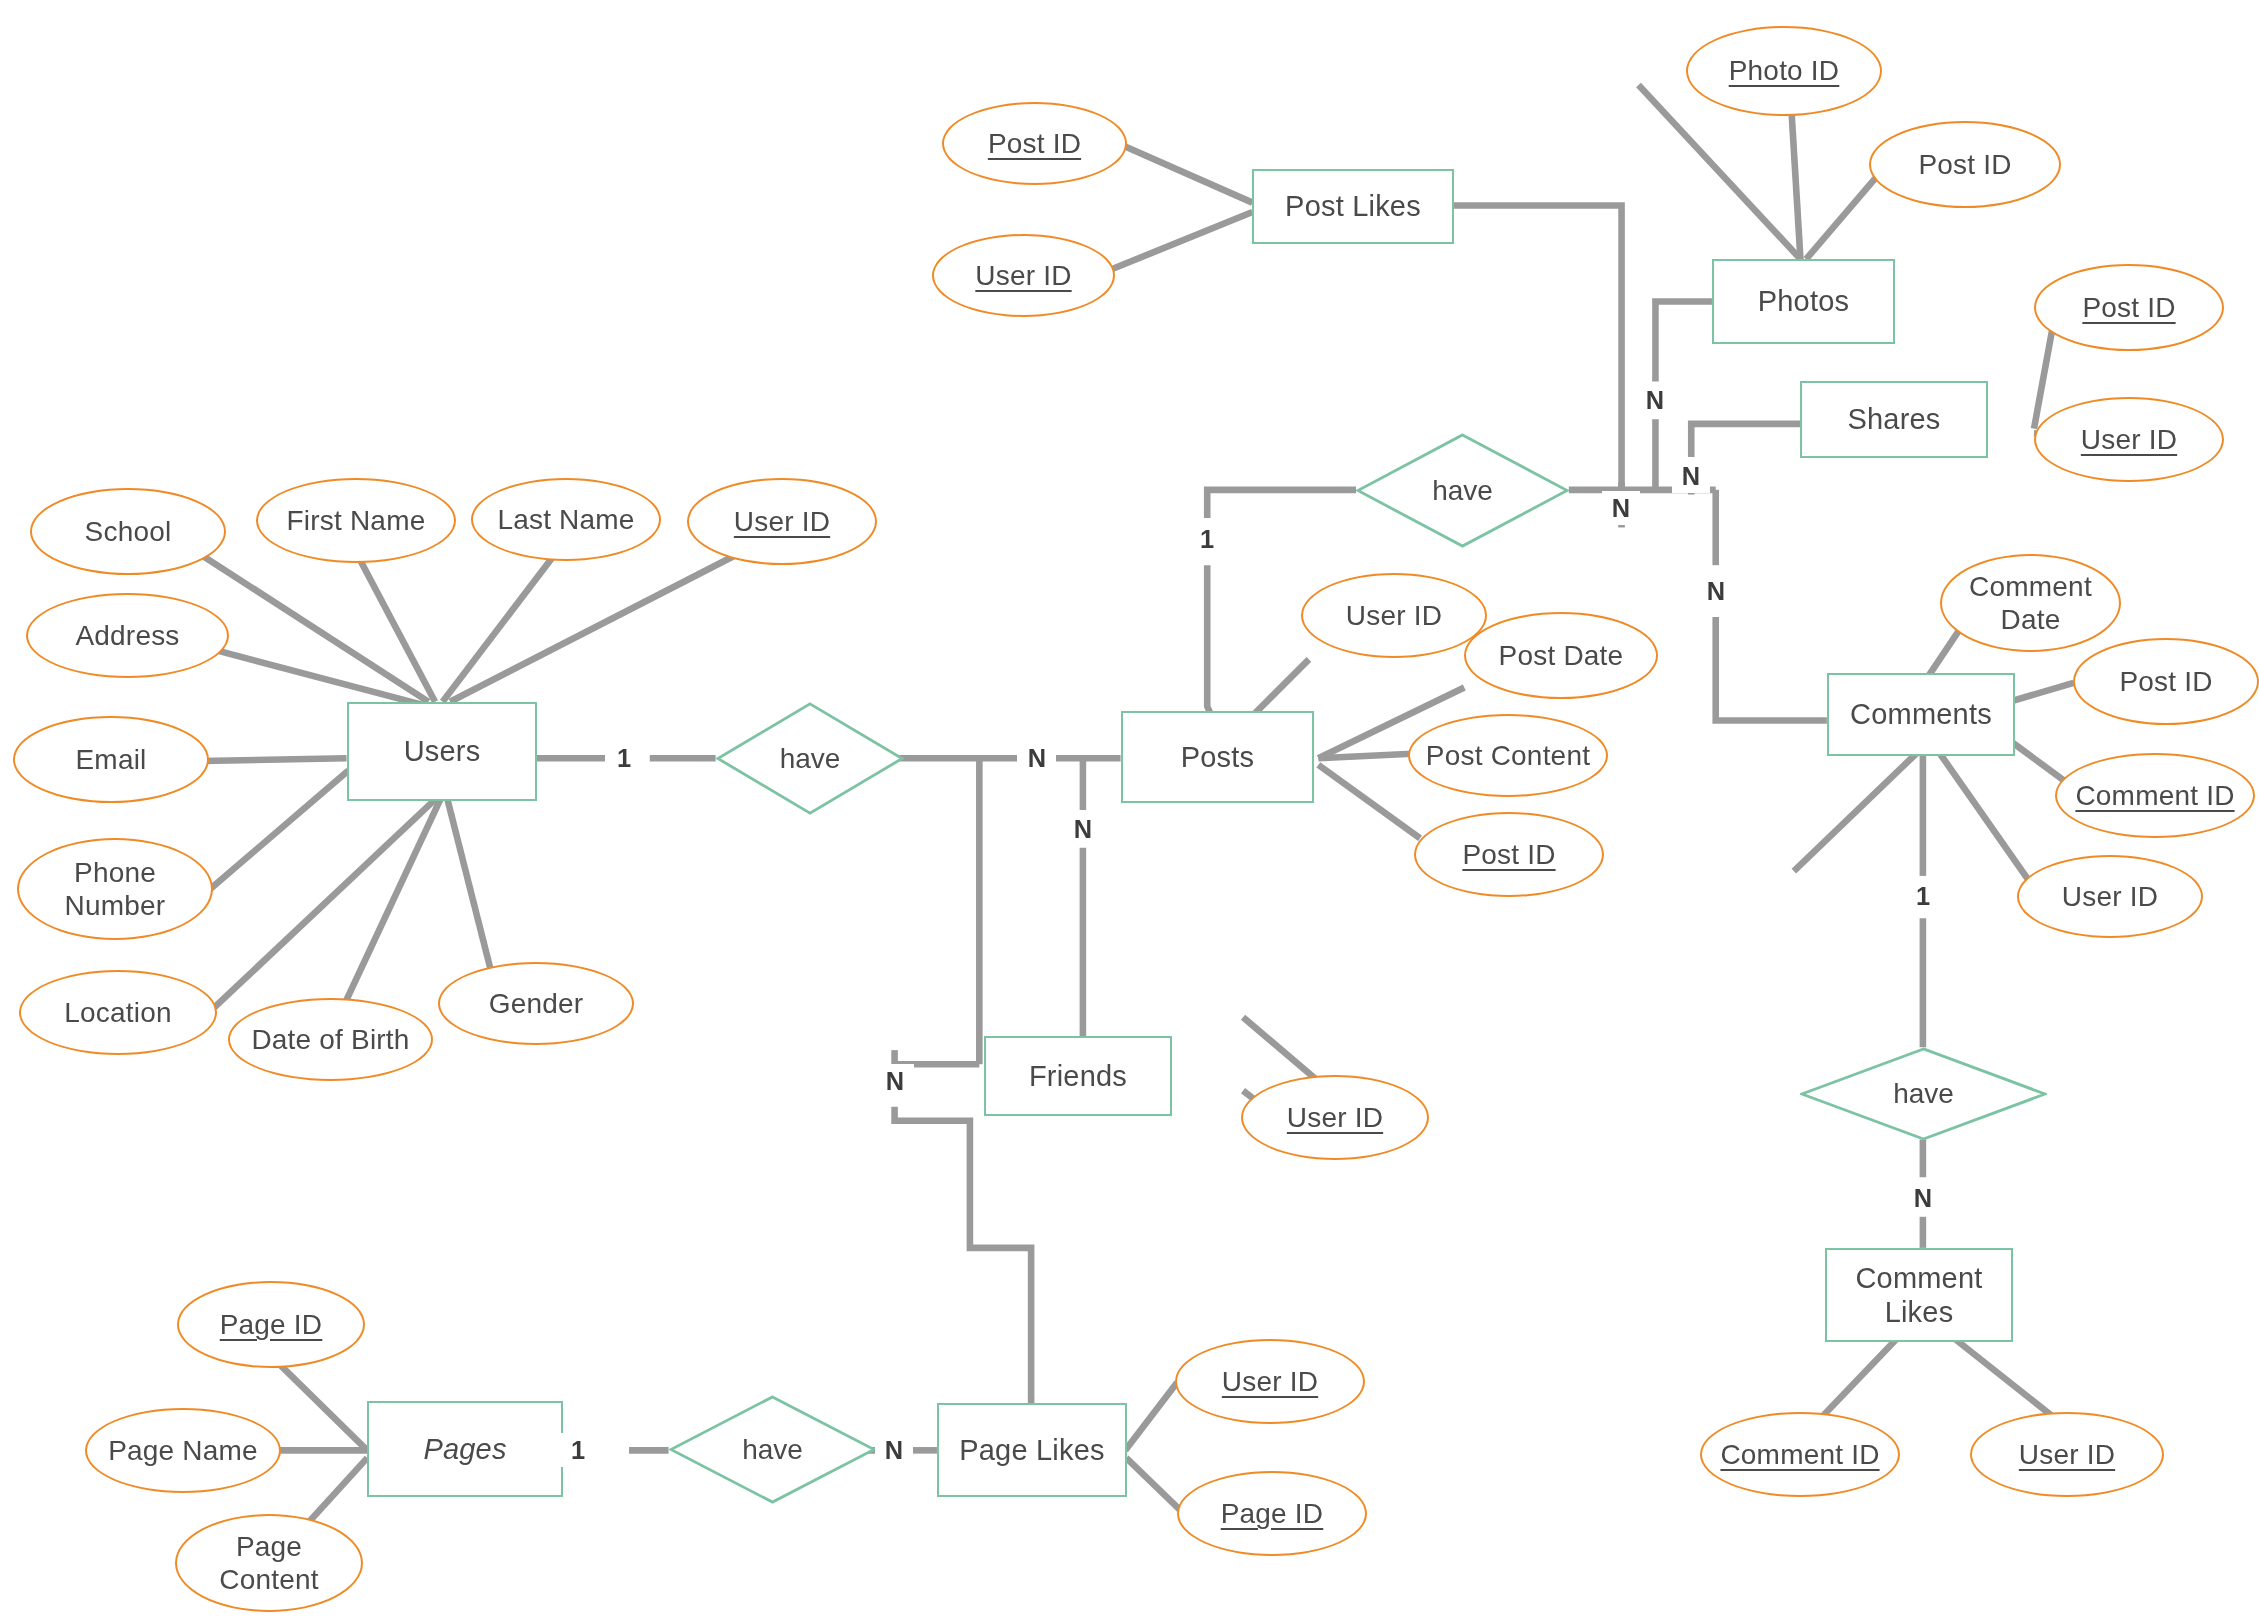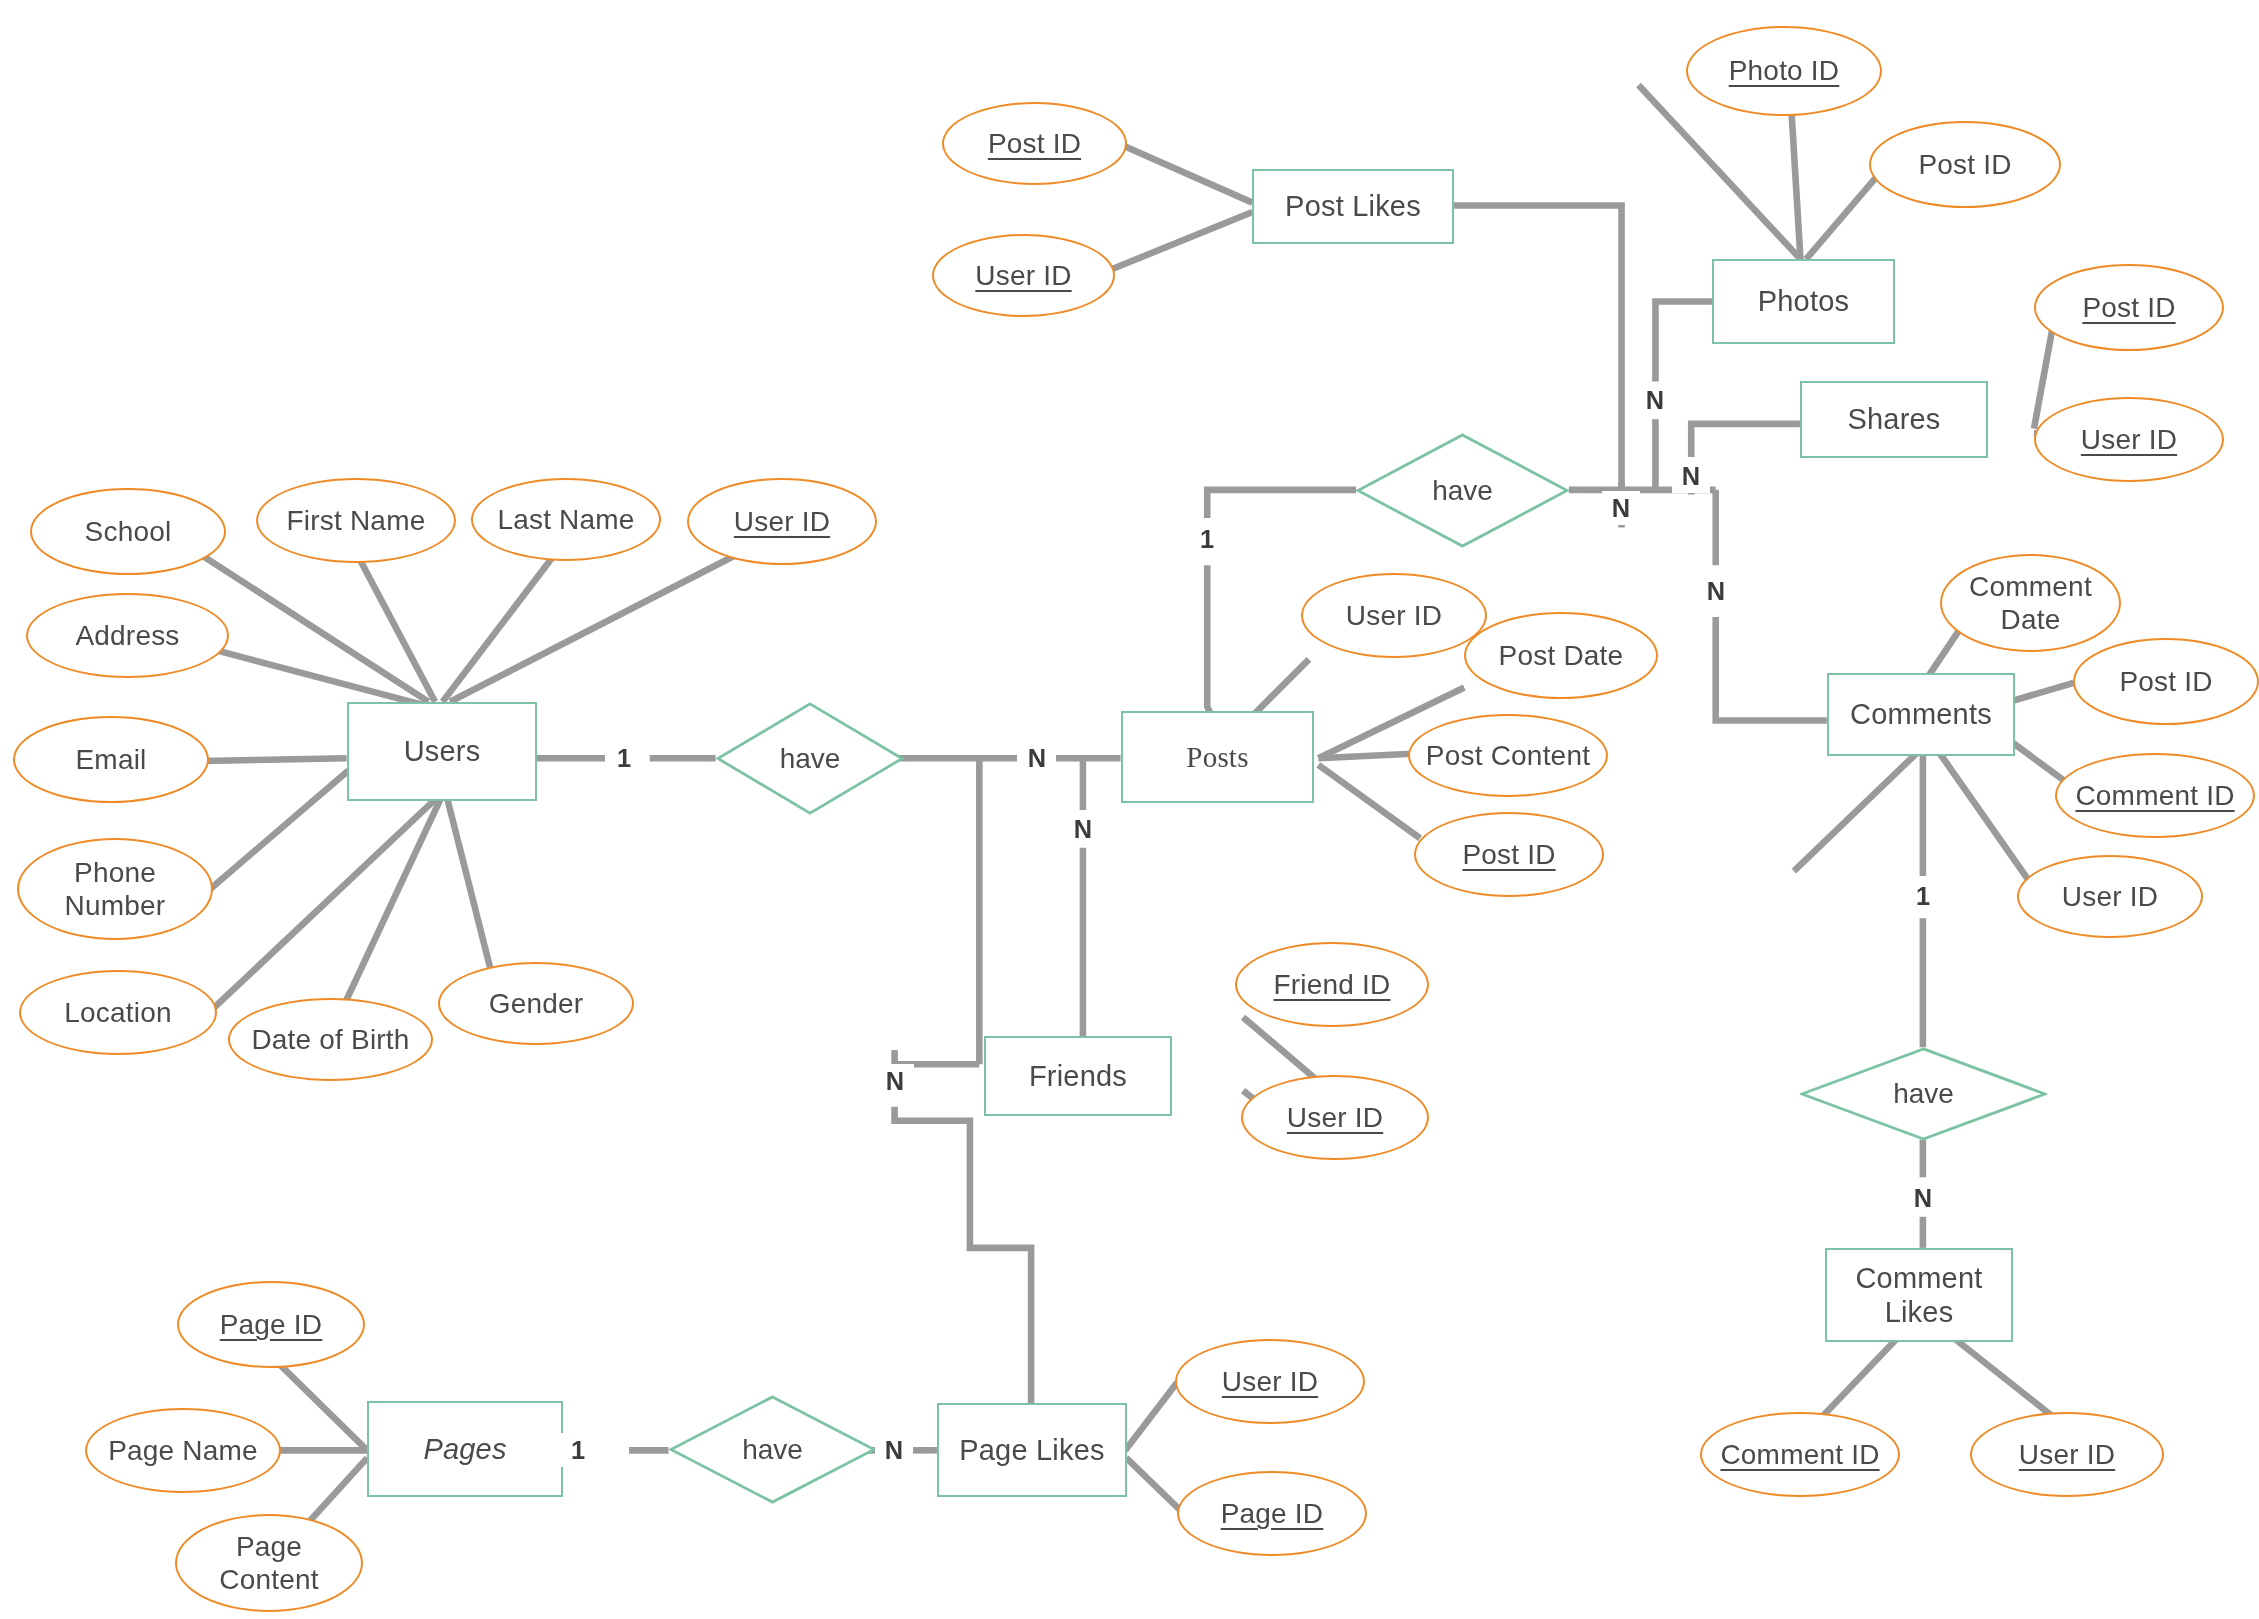--- a/index.html
+++ b/index.html
@@ -145,7 +145,7 @@
     <span>Users</span>
   </div>
 
-  <div class="node entity" style="left:1121px;top:711px;width:193px;height:92px;font-family:Liberation Serif, serif;">
+  <div class="node entity" style="left:1121px;top:711px;width:193px;height:92px;">
     <span>Posts</span>
   </div>
 

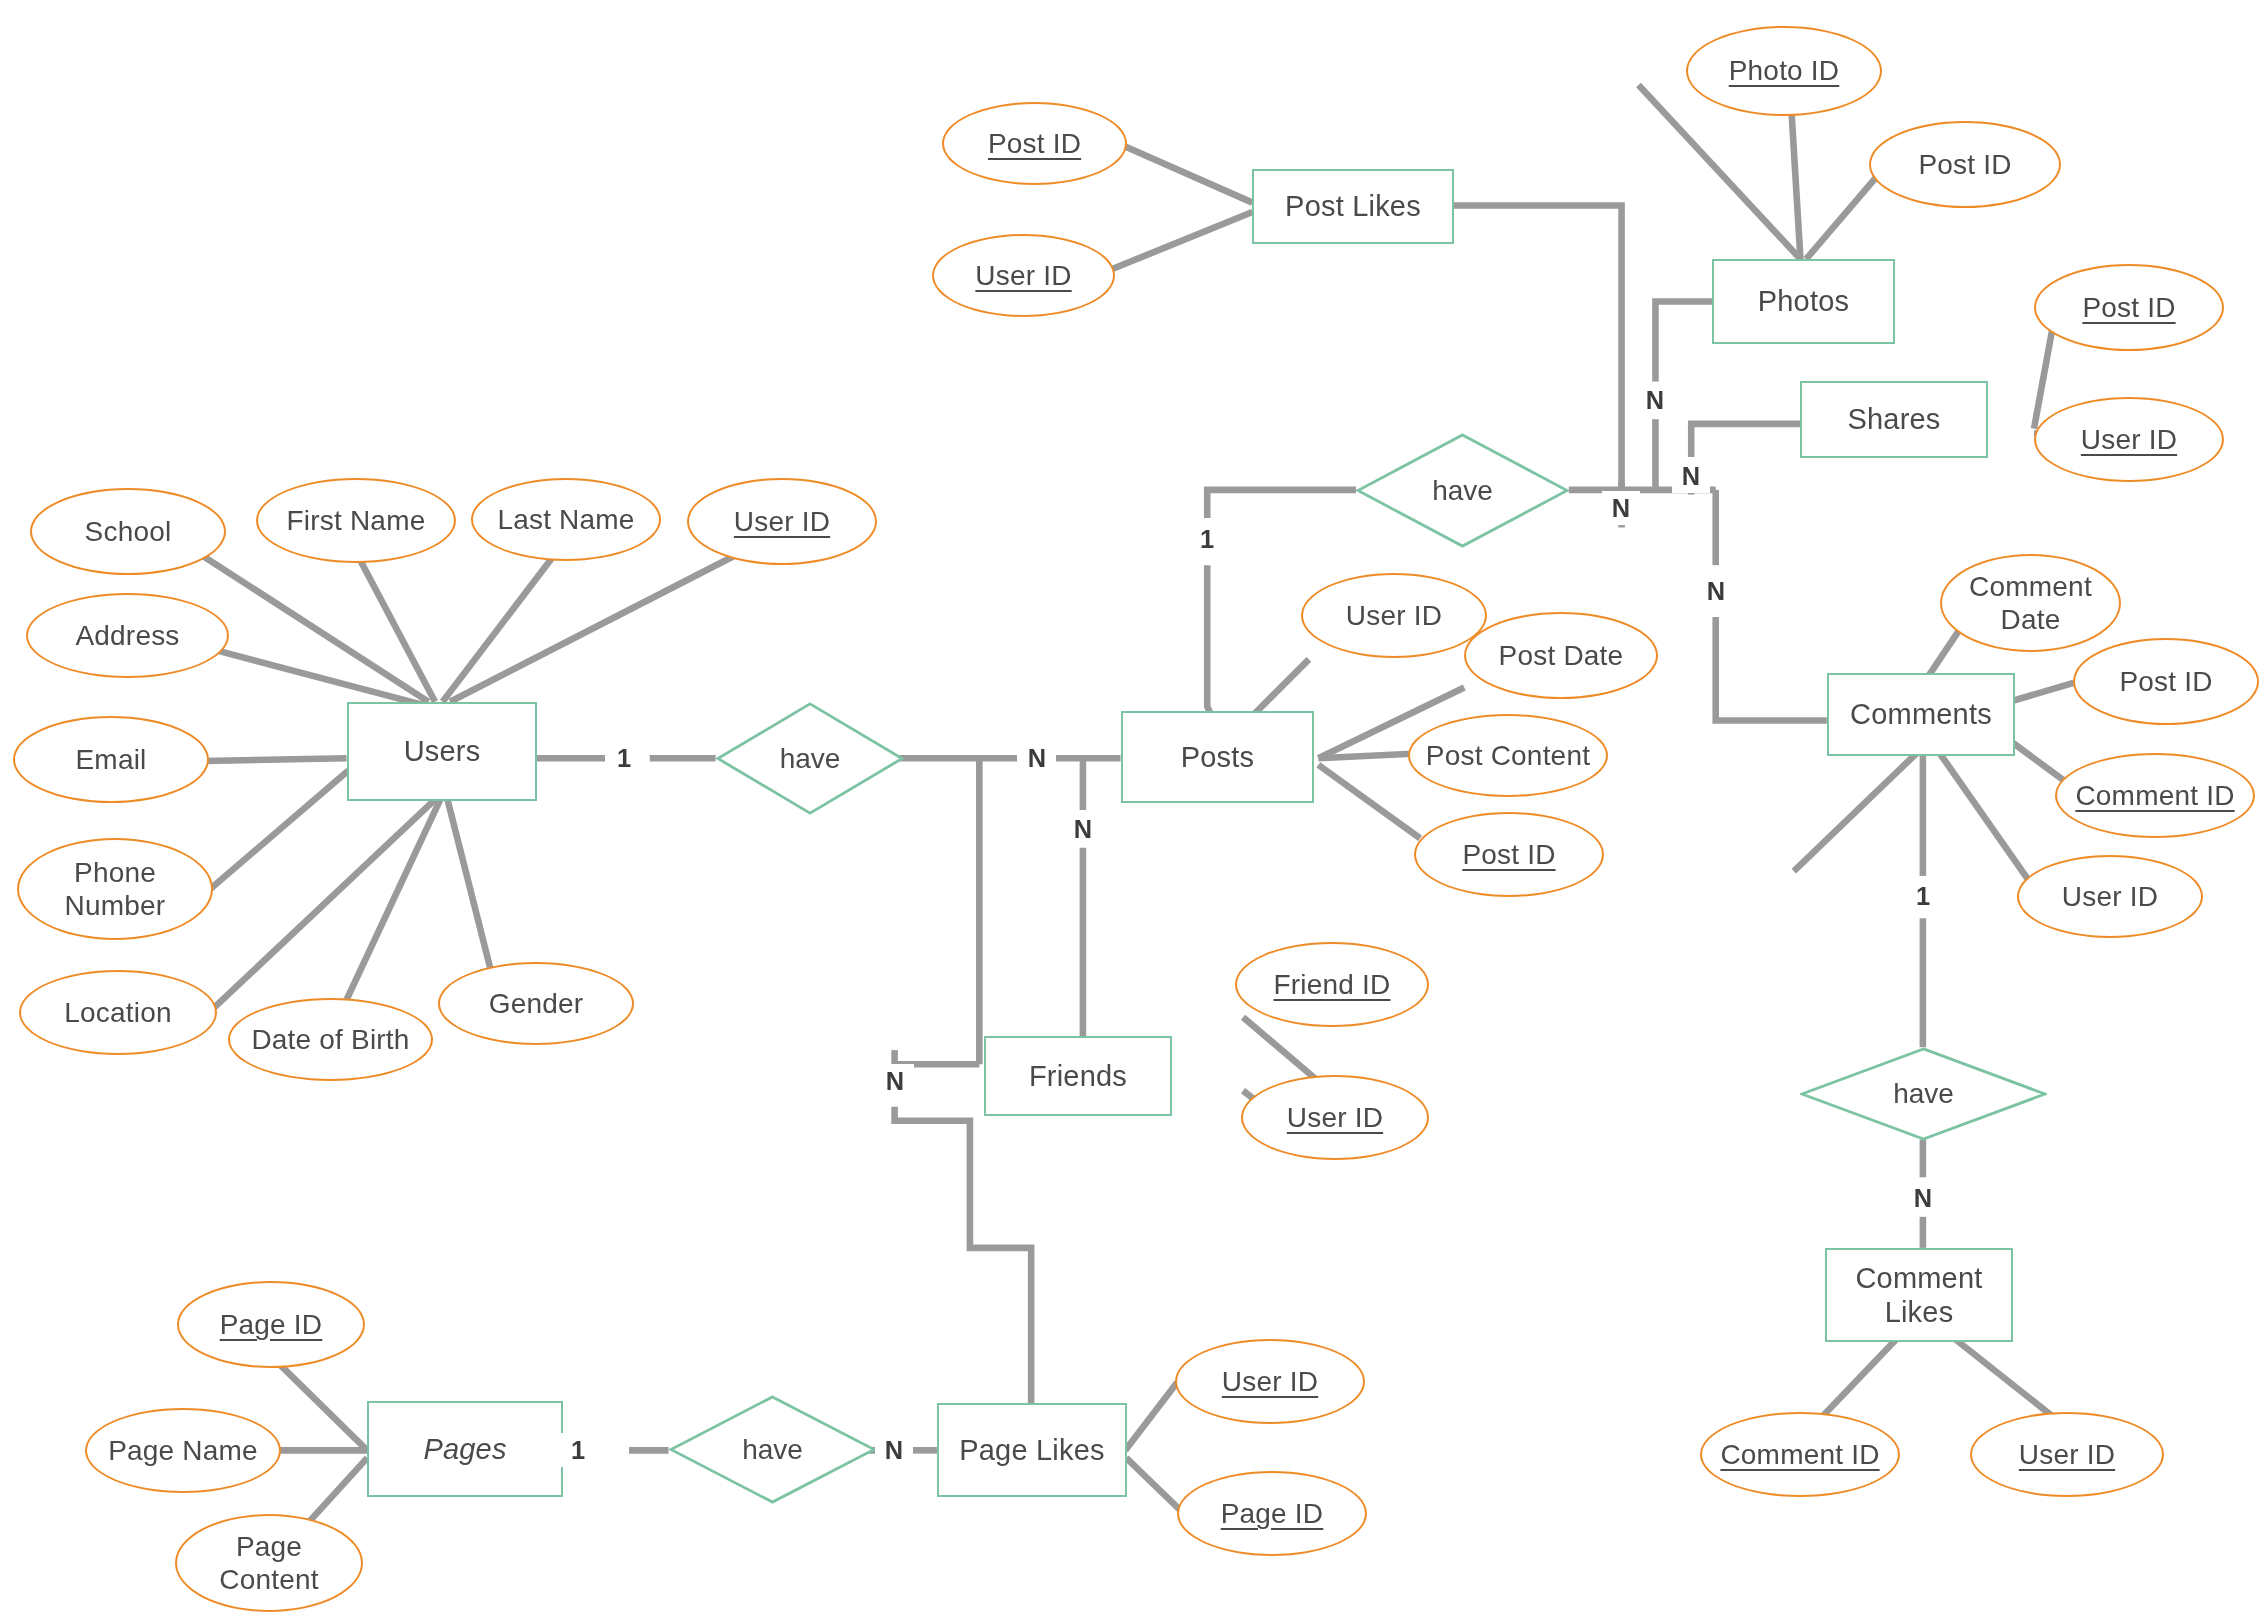--- a/index.html
+++ b/index.html
@@ -275,9 +275,6 @@
     <span>User ID</span>
   </div>
 
-  <div class="node attr" style="left:1235px;top:942px;width:194px;height:85px;">
-    <span class="pk">Friend ID</span>
-  </div>
   <div class="node attr" style="left:1241px;top:1075px;width:188px;height:85px;">
     <span class="pk">User ID</span>
   </div>

